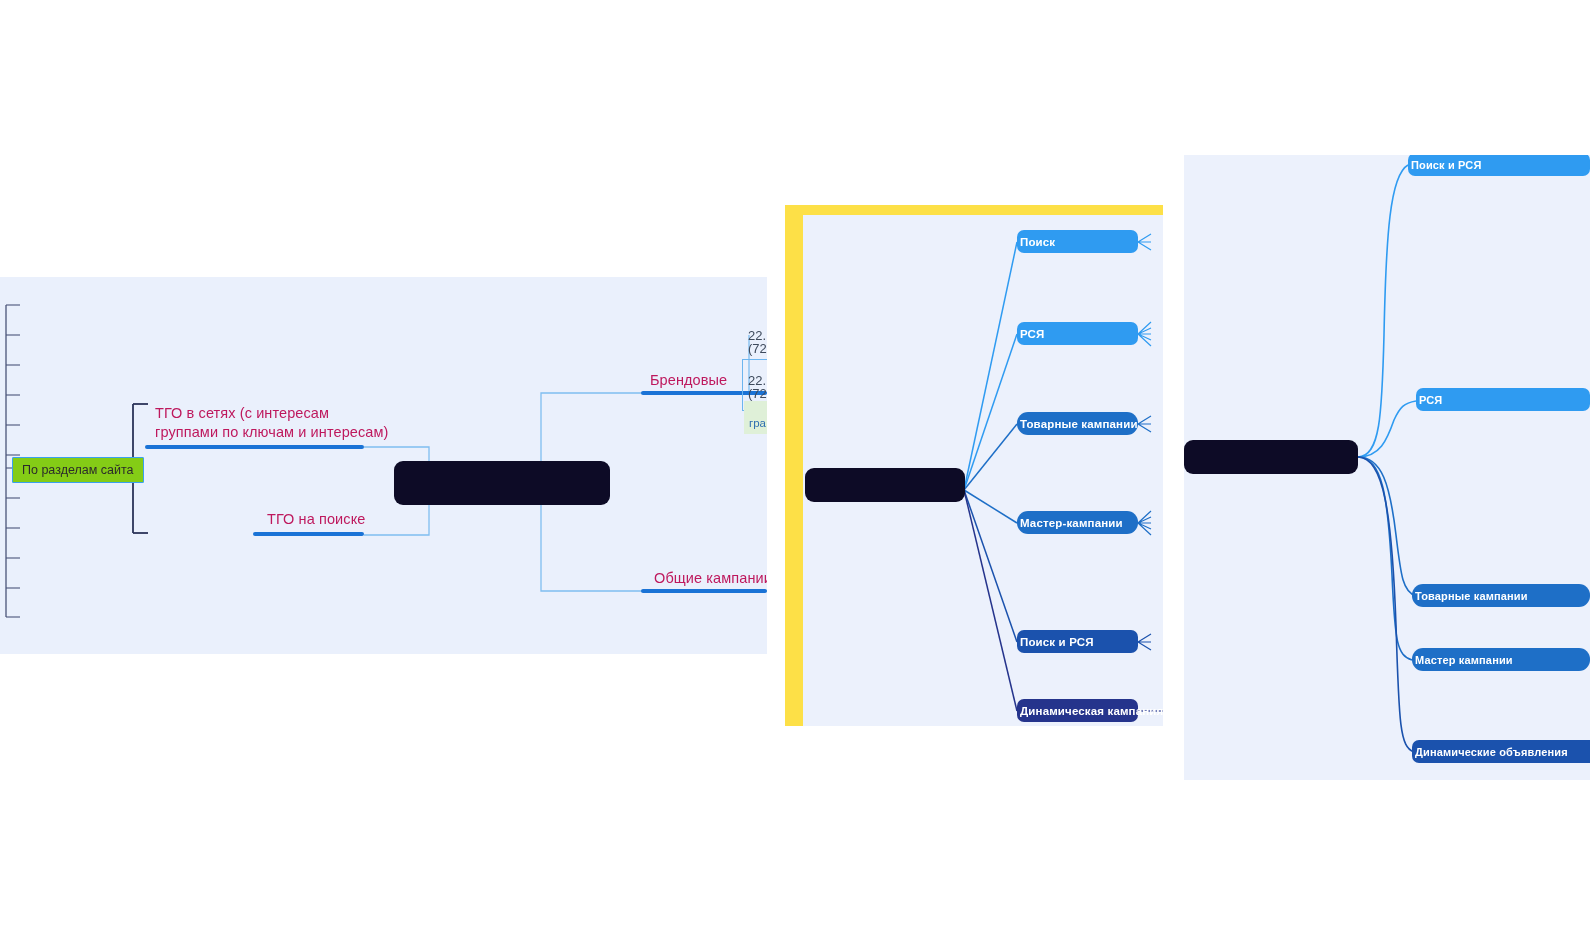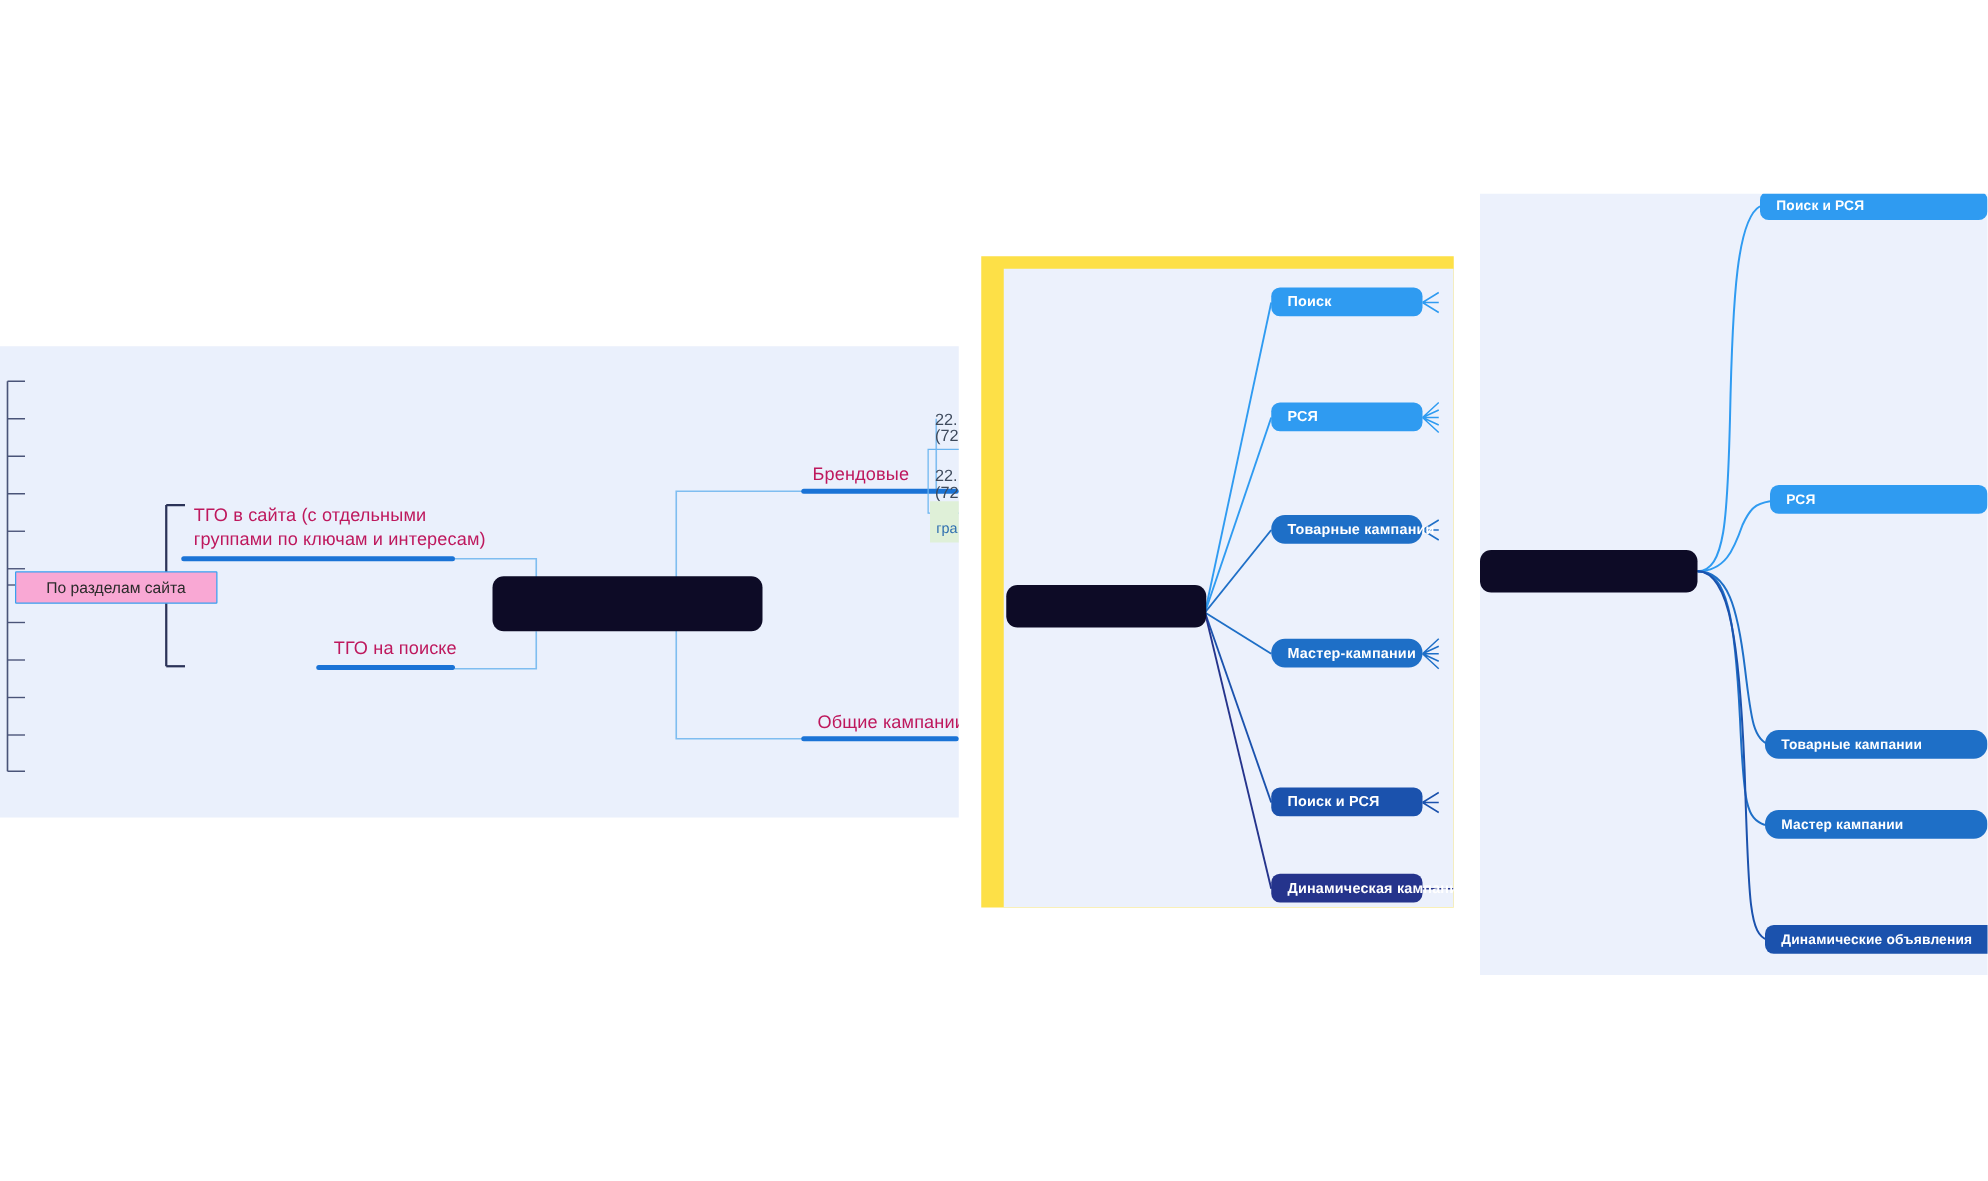--- a/index.html
+++ b/index.html
@@ -41,7 +41,7 @@
   
   .pill{
     position:absolute;border-radius:7px;color:#ffffff;font-size:11.5px;font-weight:bold;
-    display:flex;align-items:center;padding-left:13px;box-sizing:border-box;
+    display:flex;align-items:center;padding-left:3px;box-sizing:border-box;
     white-space:nowrap;letter-spacing:.15px;
   }
   .pill.l1{background:#2f9bf1;}

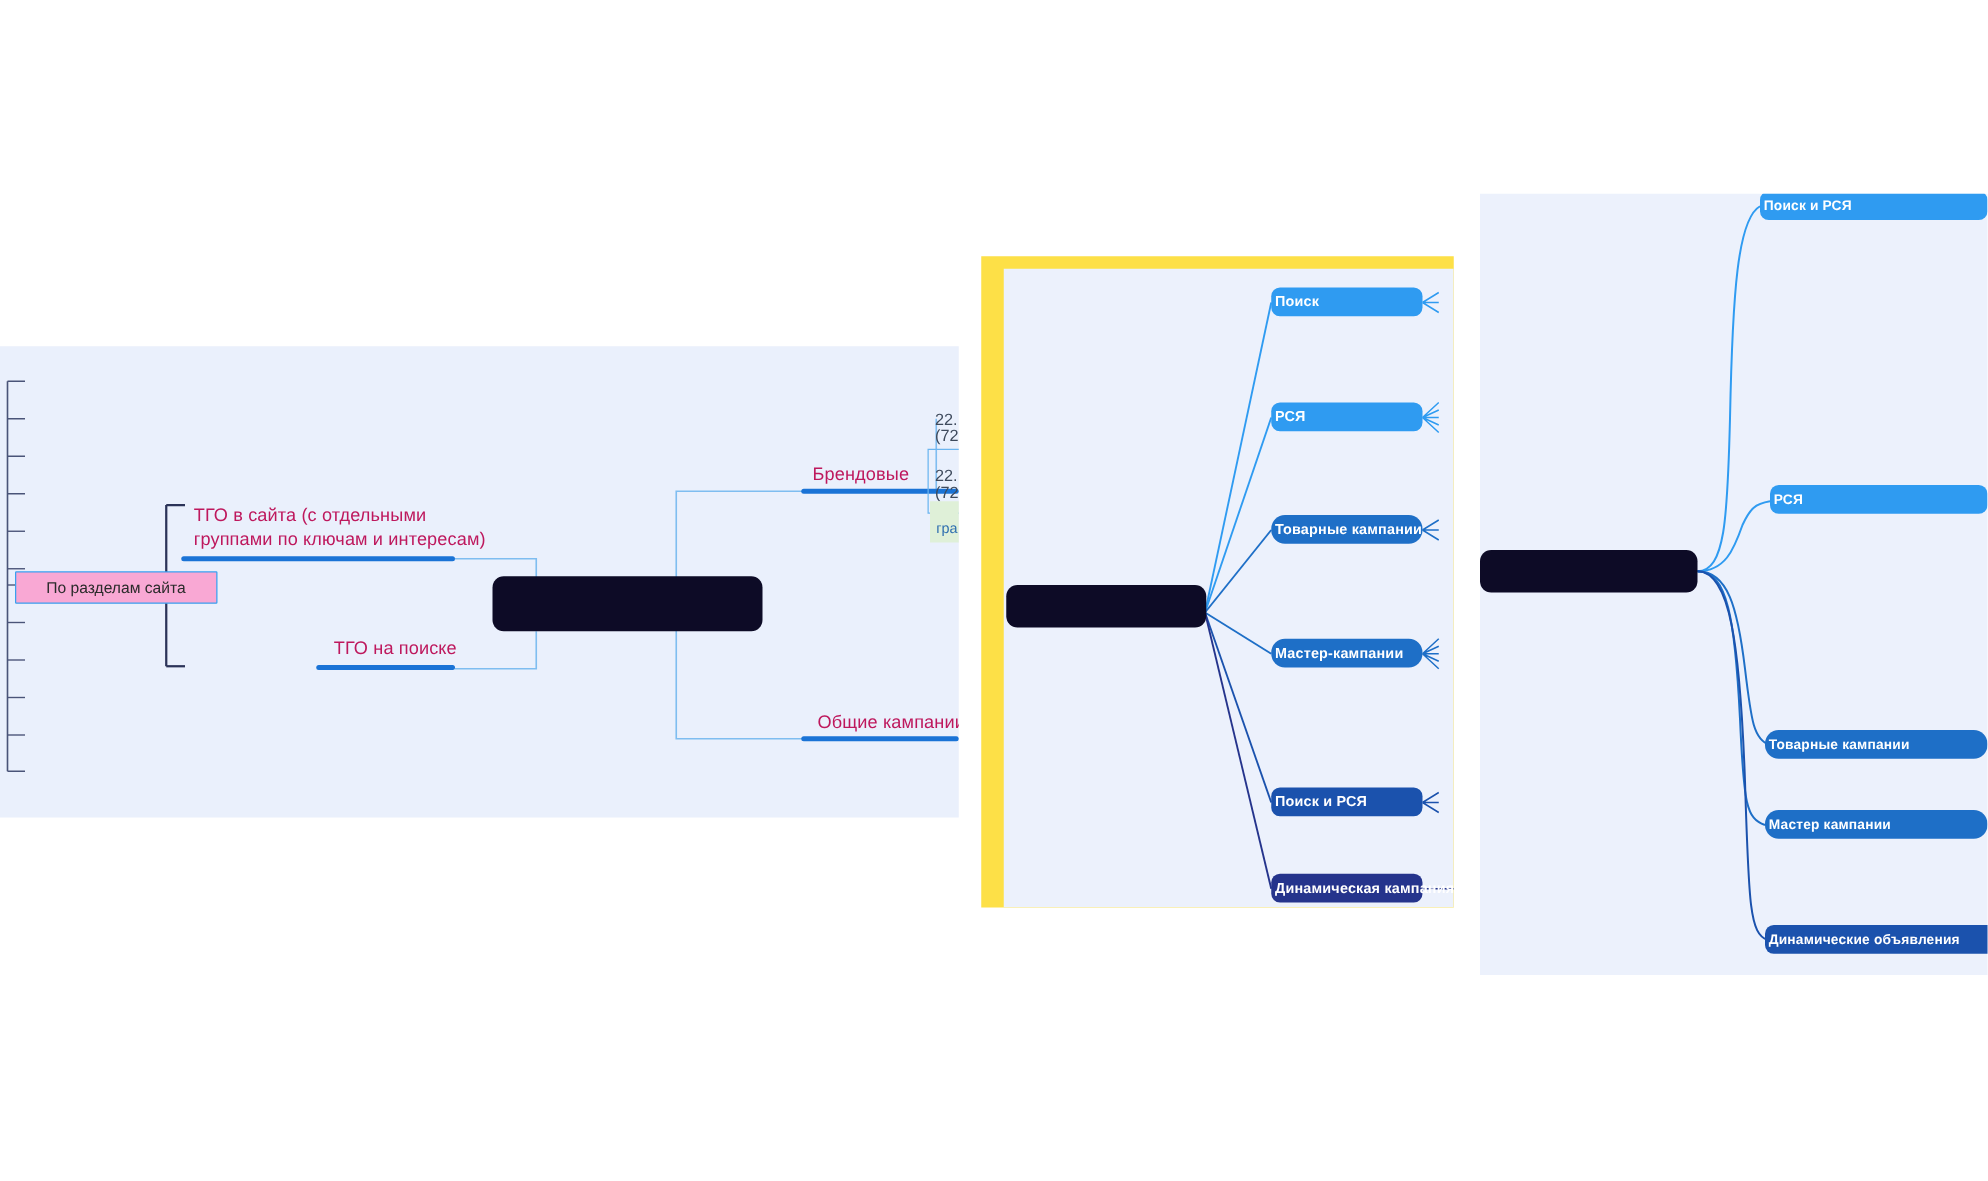--- a/index.html
+++ b/index.html
@@ -89,7 +89,7 @@
 
     <div class="boxed" style="left:12px;top:180px;">По разделам сайта</div>
 
-    <div class="ltext" style="left:155px;top:127px;">ТГО в сайта (с отдельными</div>
+    <div class="ltext" style="left:155px;top:127px;">ТГО в сетях (с интересам</div>
     <div class="ltext" style="left:155px;top:146px;">группами по ключам и интересам)</div>
     <div class="underline" style="left:145px;top:168px;width:219px;"></div>
 

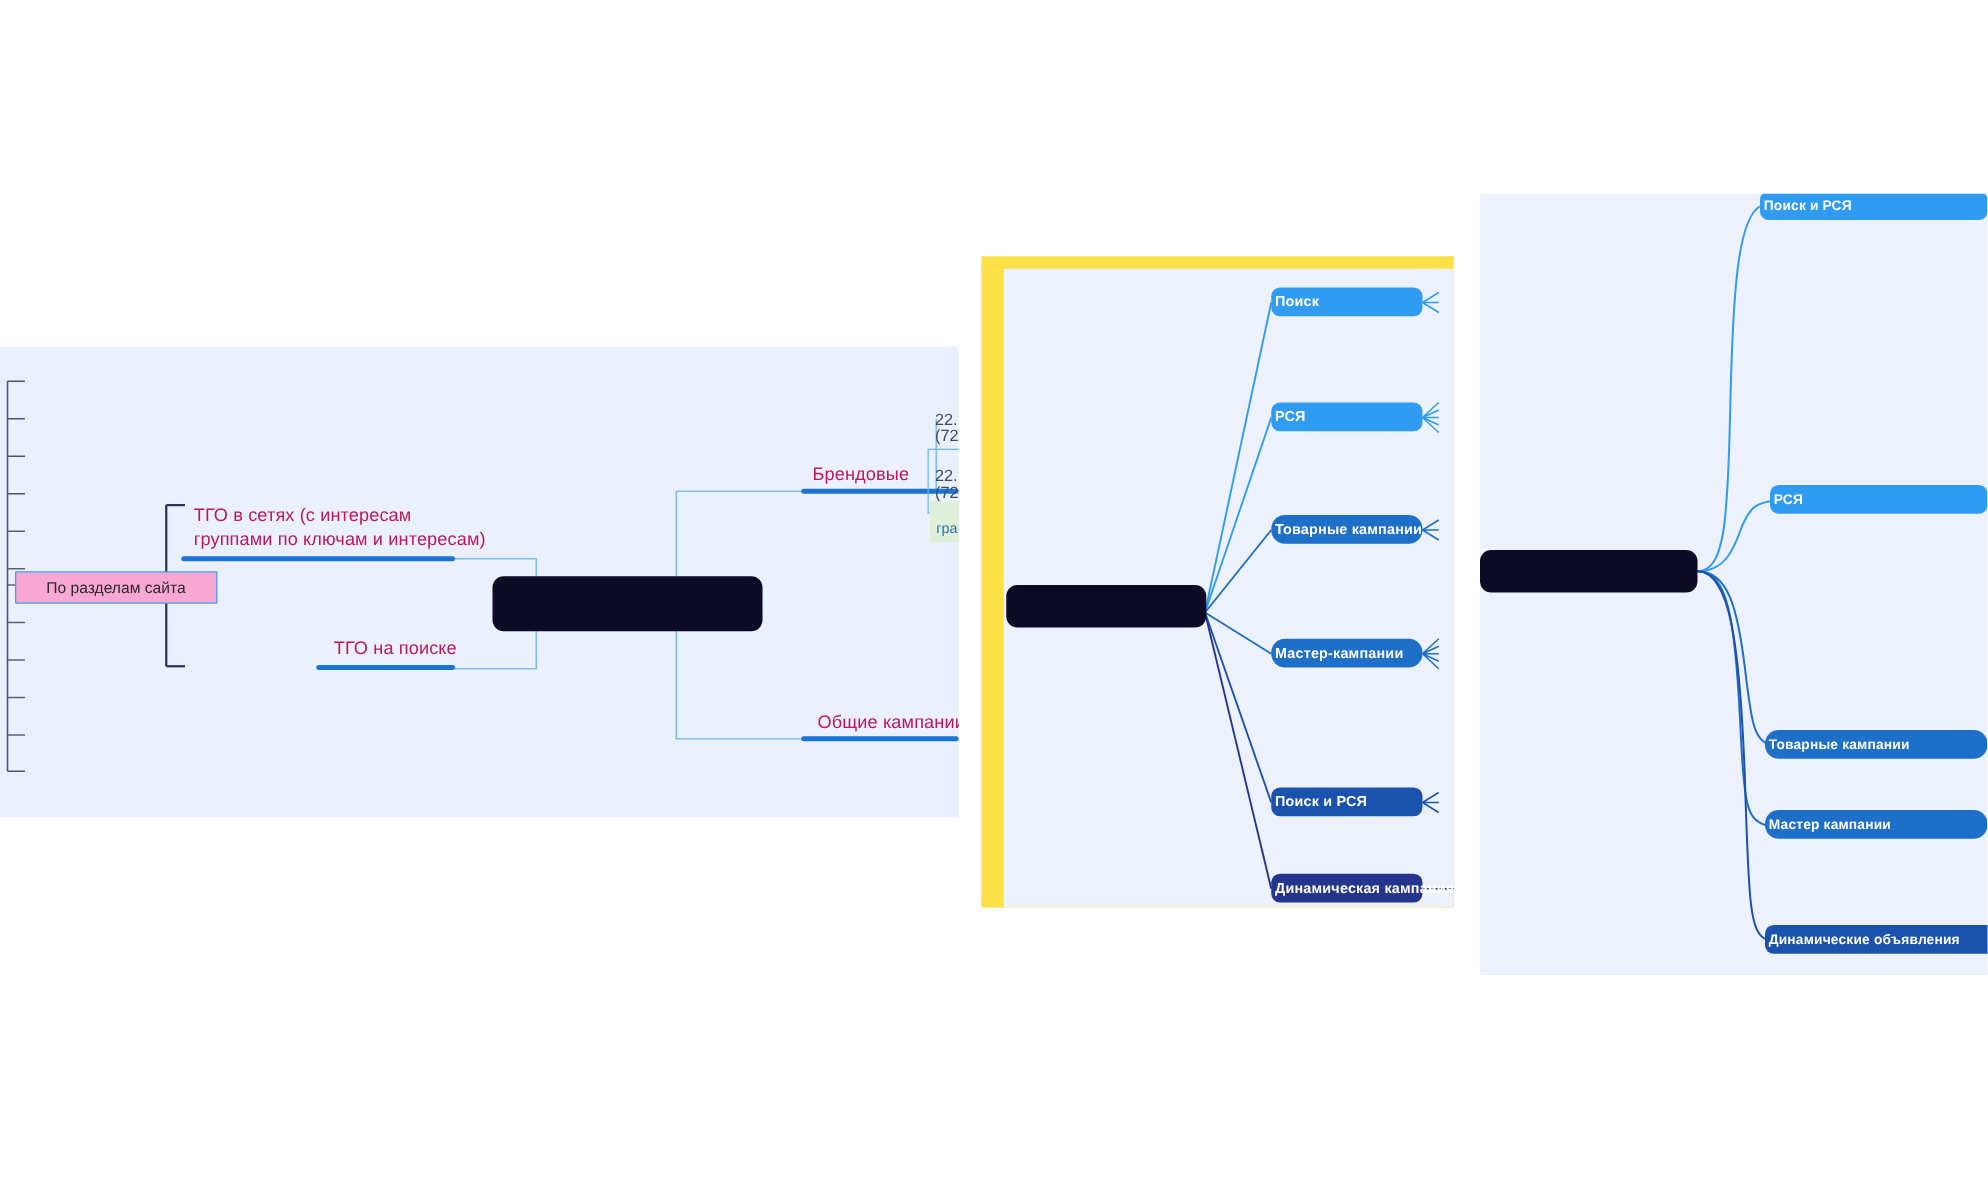--- a/index.html
+++ b/index.html
@@ -26,8 +26,8 @@
   .underline{position:absolute;height:4px;background:#1a73d6;border-radius:2px;}
 
   .boxed{
-    position:absolute;border:1.6px solid #3aa0ef;background:#f9a8d4;
-    color:#2b2b2b;font-size:12.5px;padding:5px 24px;white-space:nowrap;border-radius:1px;
+    position:absolute;border:1.6px solid #3aa0ef;background:#84cc16;
+    color:#2b2b2b;font-size:12.5px;padding:5px 9px;white-space:nowrap;border-radius:1px;
   }
 
   .redacted{position:absolute;background:#0d0b26;border-radius:9px;}

